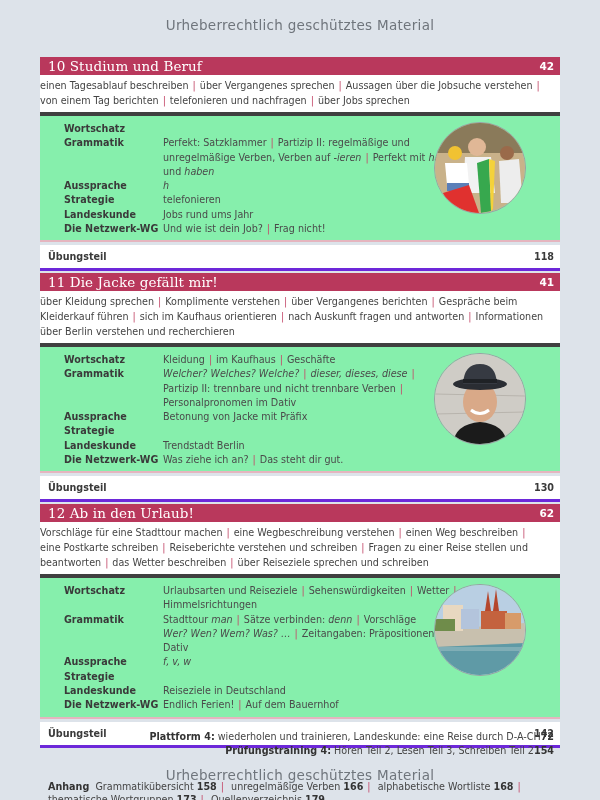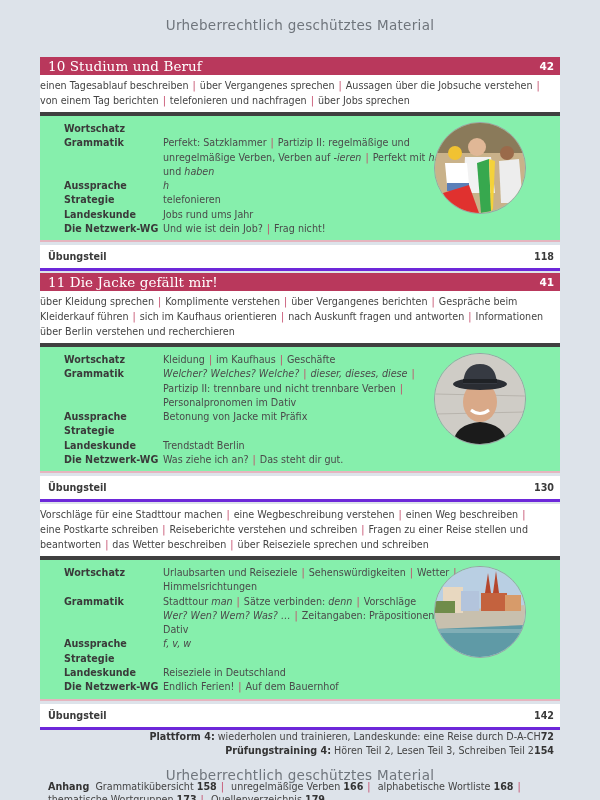--- a/index.html
+++ b/index.html
@@ -179,6 +179,10 @@
 </section>
 
 <section class="chapter" style="top:504px;">
+  <div class="ch-head">
+    <span class="ch-title">12  Ab in den Urlaub!</span>
+    <span class="ch-page">62</span>
+  </div>
   <div class="goals">
     <span>Vorschläge für eine Stadttour machen</span><span class="sep">|</span><span>eine Wegbeschreibung verstehen</span><span class="sep">|</span><span>einen Weg beschreiben</span><span class="sep">|</span><br><span>eine Postkarte schreiben</span><span class="sep">|</span><span>Reiseberichte verstehen und schreiben</span><span class="sep">|</span><span>Fragen zu einer Reise stellen und beantworten</span><span class="sep">|</span><span>das Wetter beschreiben</span><span class="sep">|</span><span>über Reiseziele sprechen und schreiben</span>
   </div>

